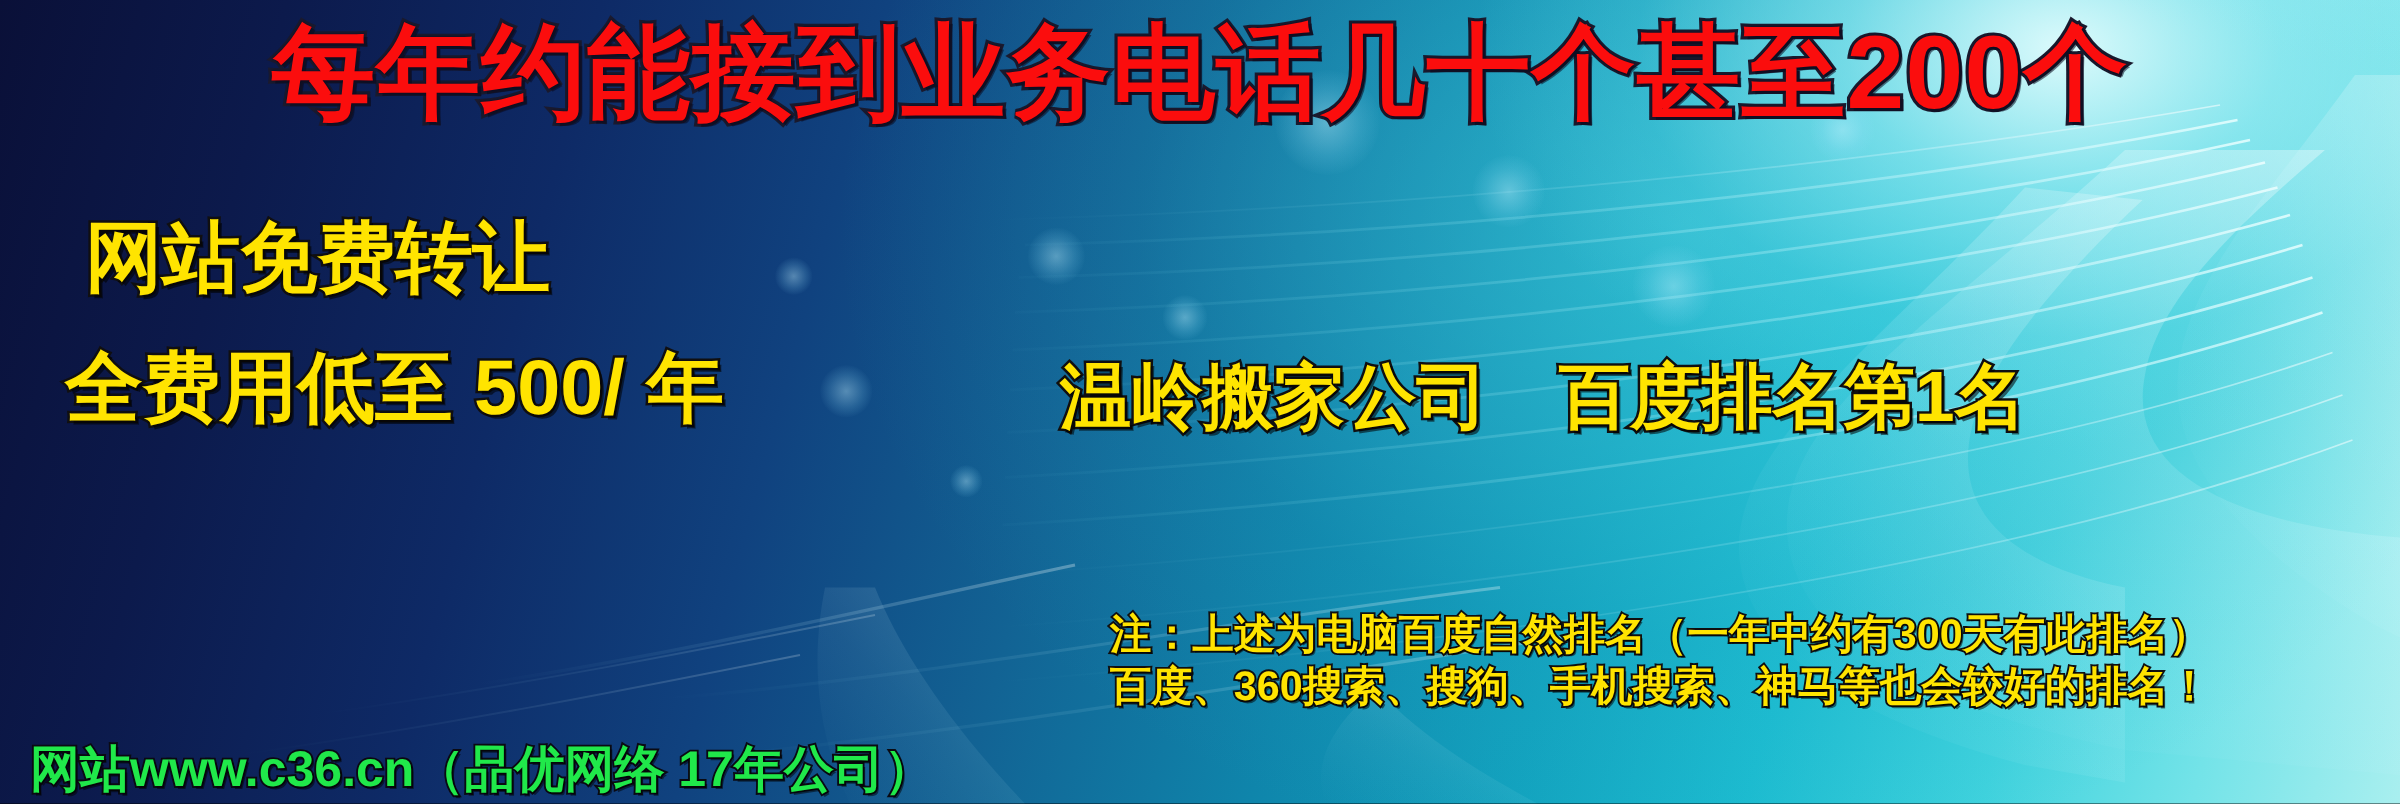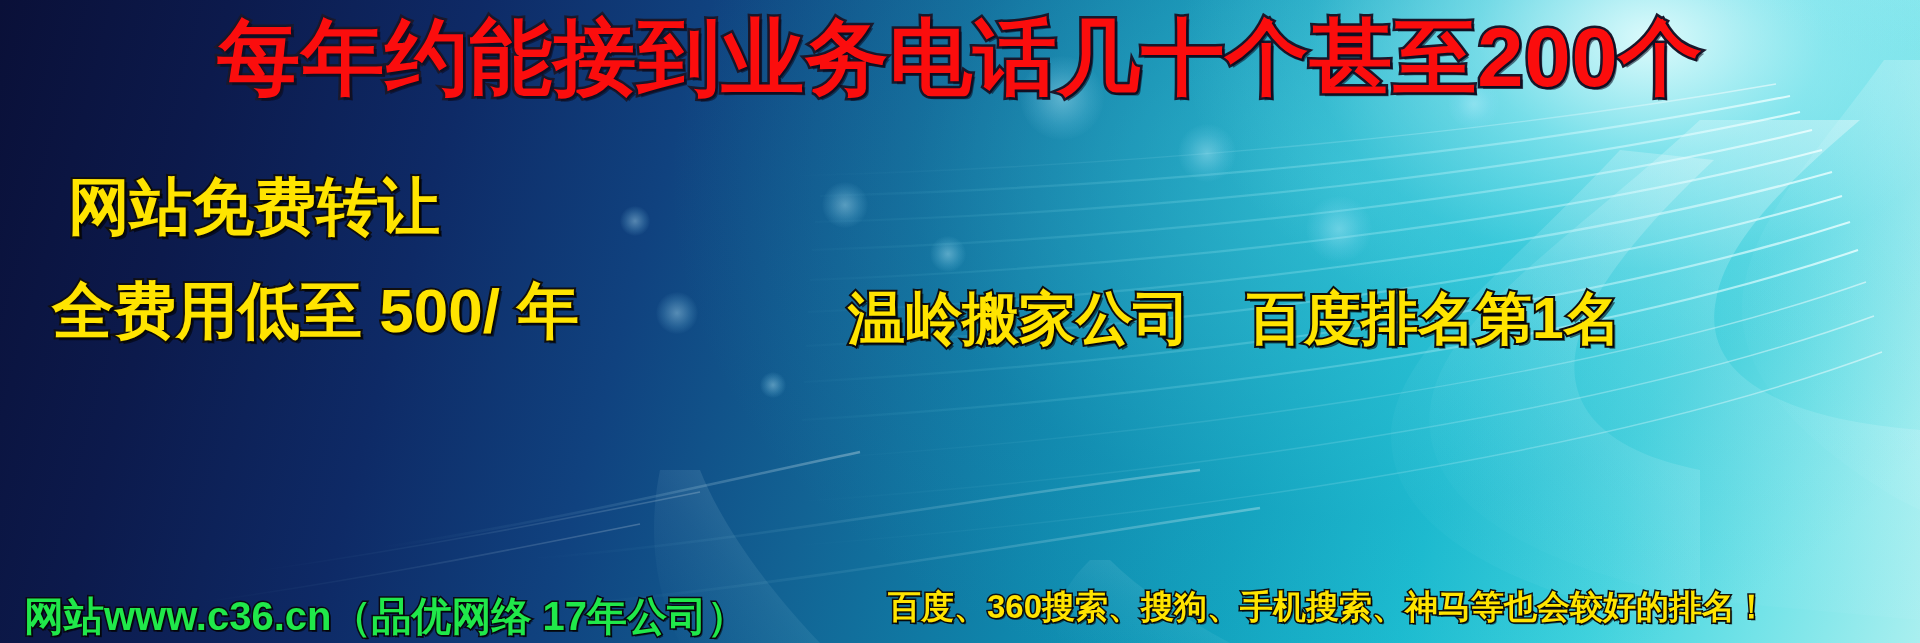--- a/index.html
+++ b/index.html
@@ -204,6 +204,7 @@
 
   <div class="layer green-line" id="contact-site">网站www.c36.cn（品优网络 17年公司）</div>
 
+  <div class="layer yellow-note" id="note-1">注：上述为电脑百度自然排名（一年中约有300天有此排名）</div>
   <div class="layer yellow-note" id="note-2">百度、360搜索、搜狗、手机搜索、神马等也会较好的排名！</div>
 
 </div>

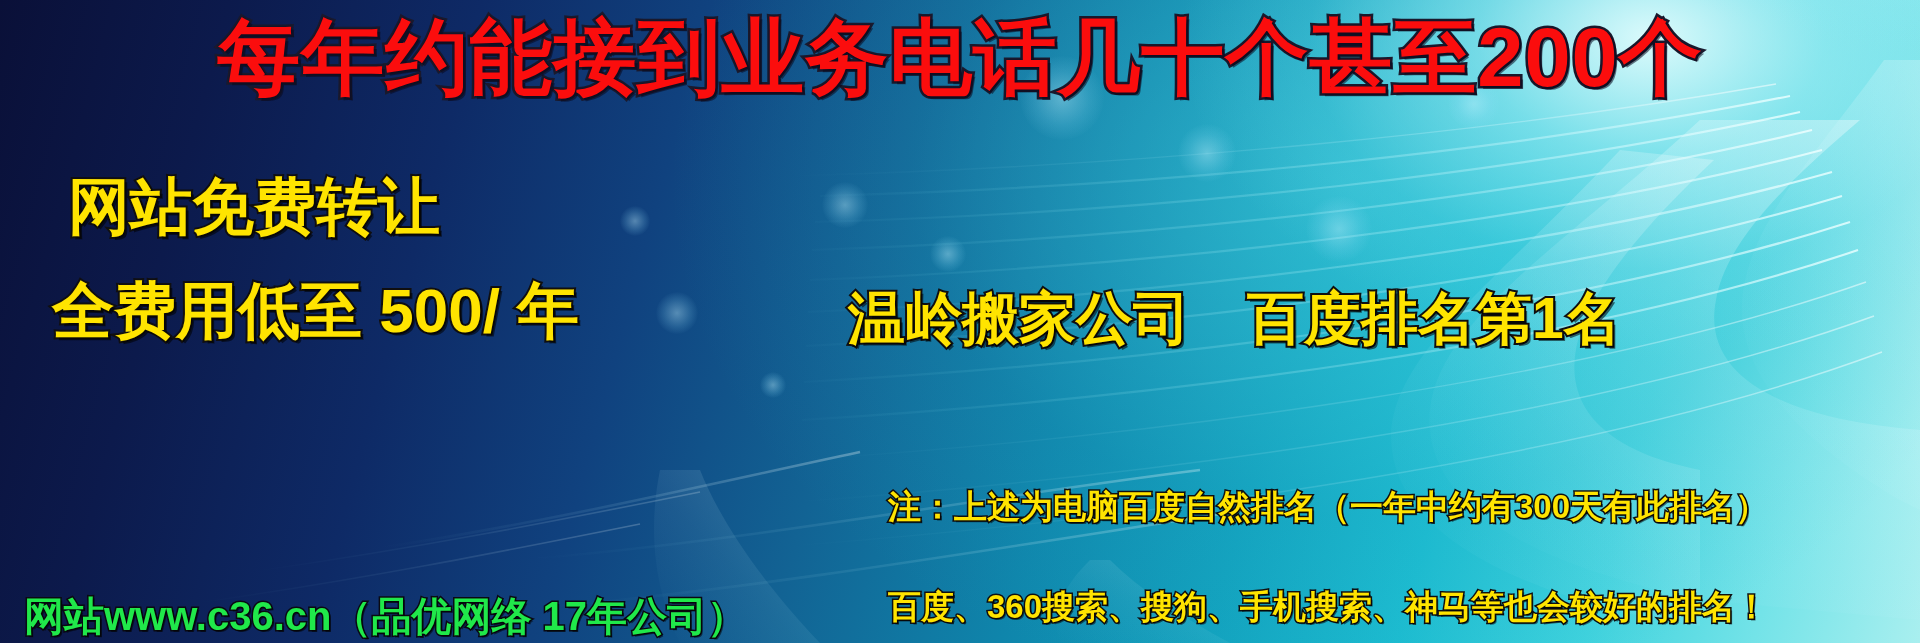--- a/index.html
+++ b/index.html
@@ -115,7 +115,7 @@
     text-shadow: 2px 2px 0 rgba(0,0,0,0.5);
   }
   #note-1 { left: 888px; top: 490px; }
-  #note-2 { left: 888px; top: 590px; }
+  #note-2 { left: 888px; top: 532px; }
 </style>
 </head>
 <body>

